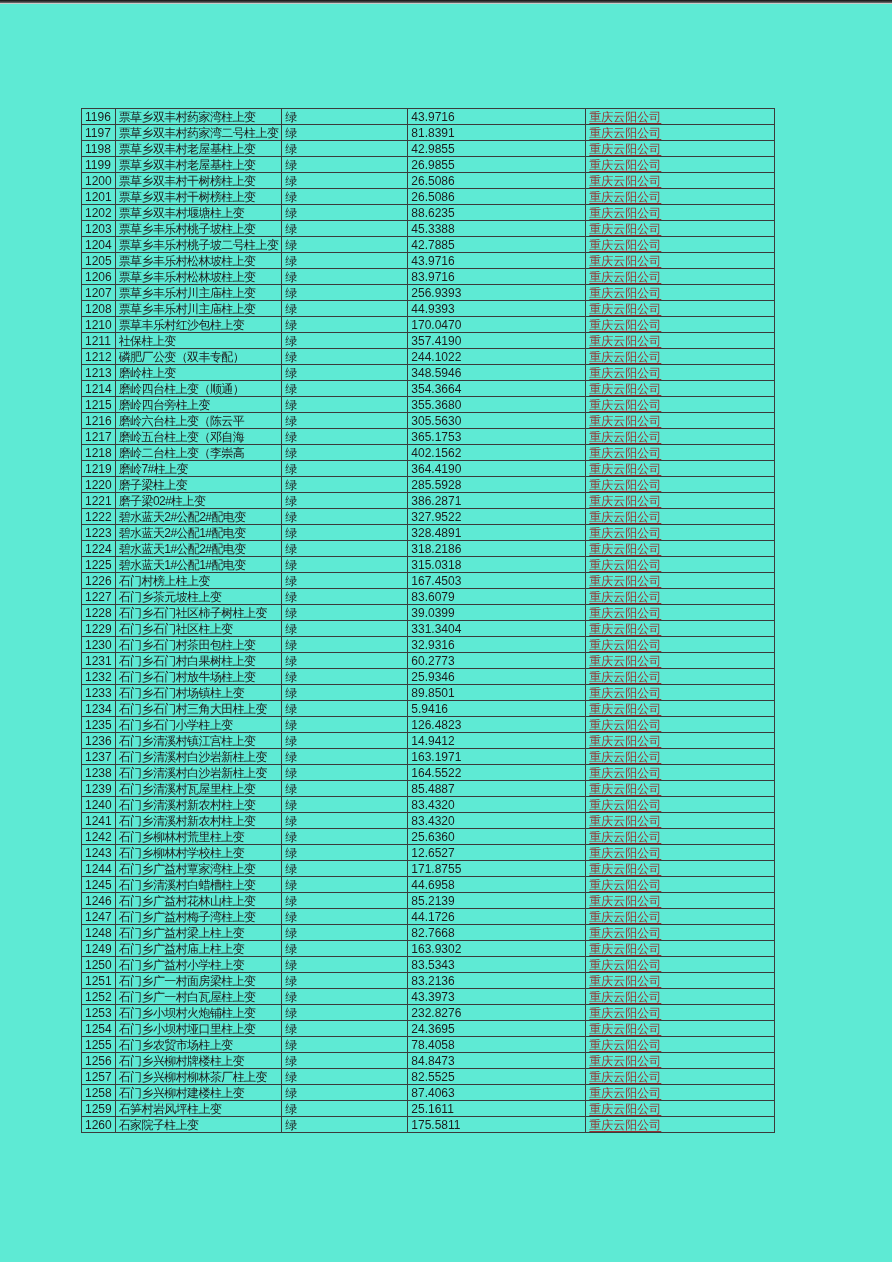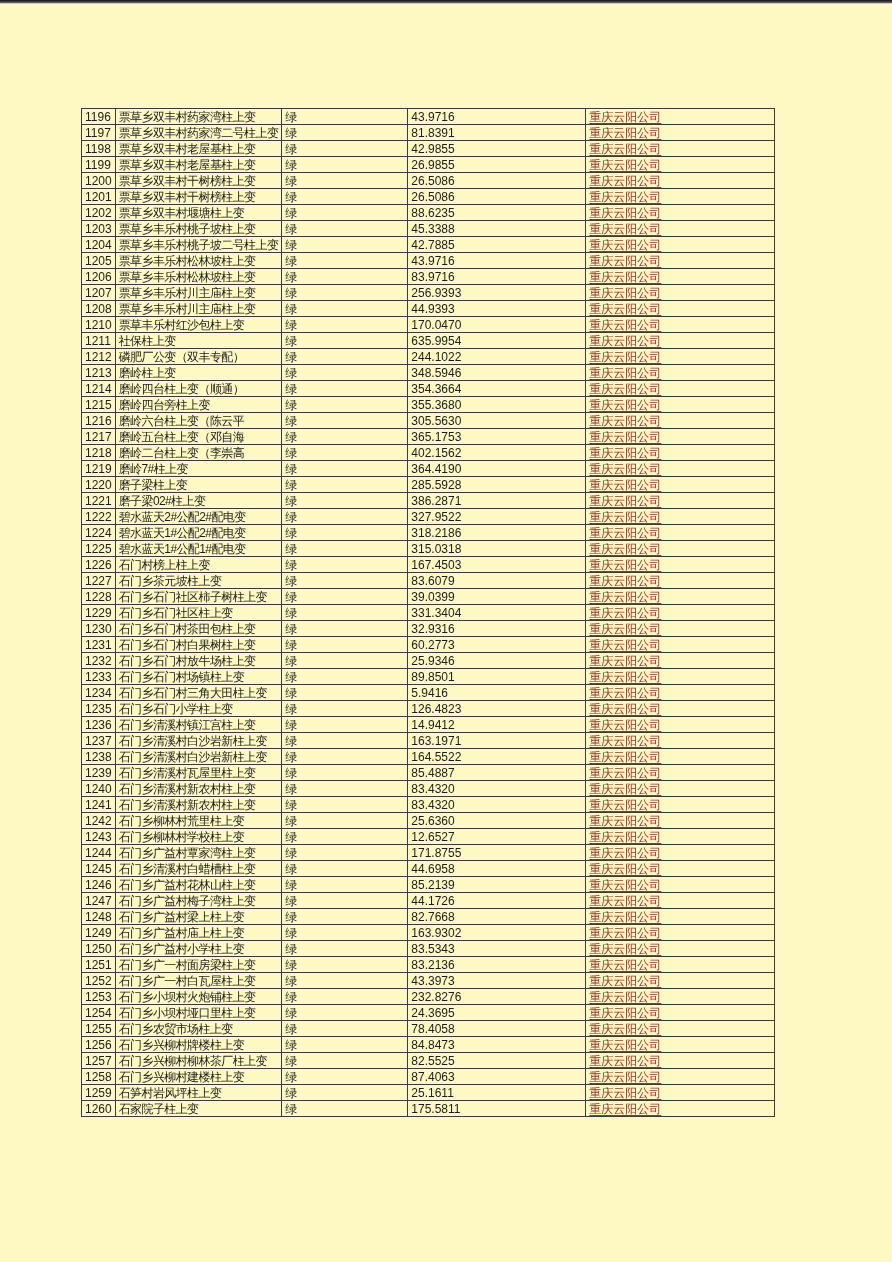--- a/index.html
+++ b/index.html
@@ -12,7 +12,7 @@
     position: relative;
     width: 892px;
     height: 1262px;
-    background: #fef9c3;
+    background: #5eead4;
     overflow: hidden;
   }
   .top-edge {

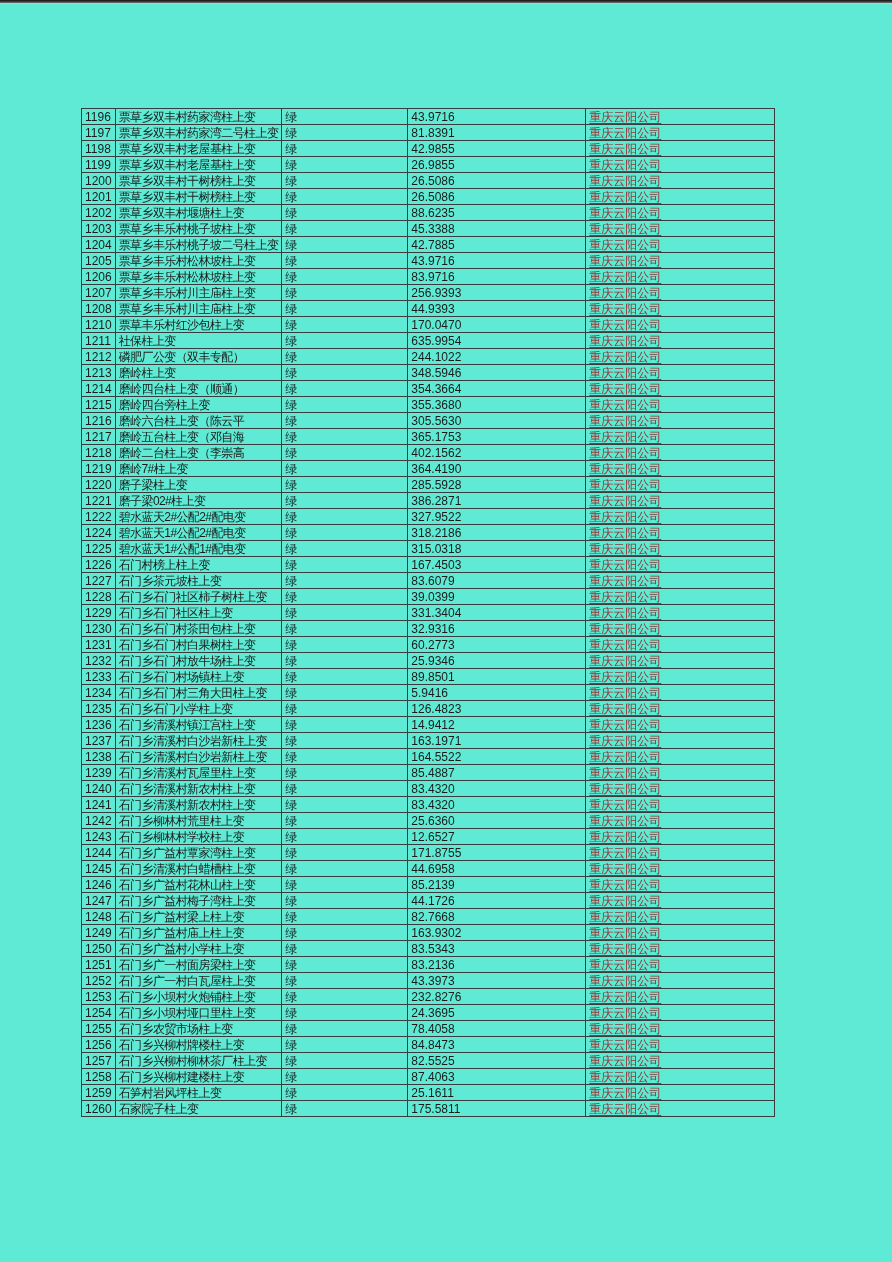--- a/index.html
+++ b/index.html
@@ -168,7 +168,7 @@
           <td class="c-index">1211</td>
           <td class="c-name">社保柱上变</td>
           <td class="c-status">绿</td>
-          <td class="c-value">635.9954</td>
+          <td class="c-value">357.4190</td>
           <td class="c-company"><span class="company-link">重庆云阳公司</span></td>
         </tr>
         <tr>

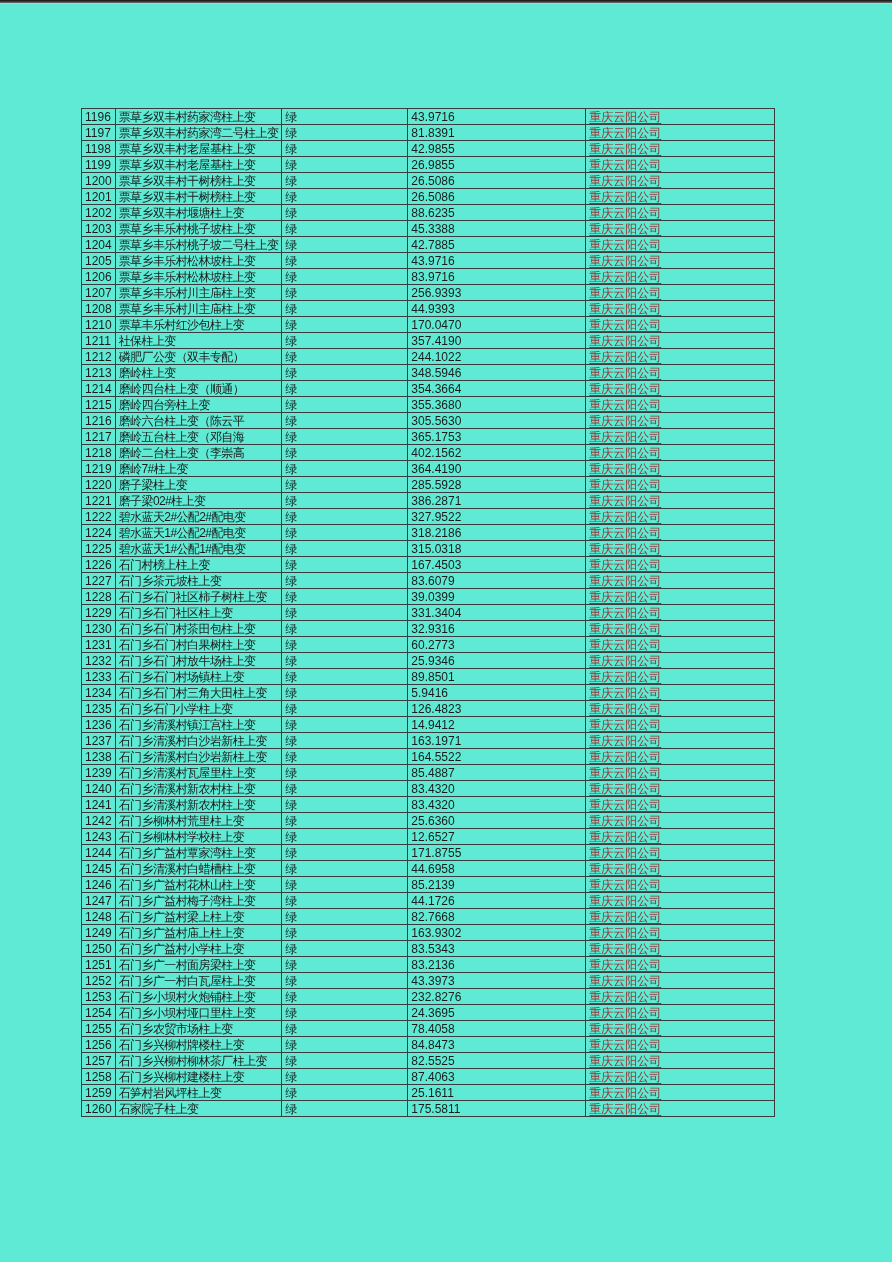--- a/index.html
+++ b/index.html
@@ -249,6 +249,13 @@
           <td class="c-company"><span class="company-link">重庆云阳公司</span></td>
         </tr>
         <tr>
+          <td class="c-index">1223</td>
+          <td class="c-name">碧水蓝天2#公配1#配电变</td>
+          <td class="c-status">绿</td>
+          <td class="c-value">328.4891</td>
+          <td class="c-company"><span class="company-link">重庆云阳公司</span></td>
+        </tr>
+        <tr>
           <td class="c-index">1224</td>
           <td class="c-name">碧水蓝天1#公配2#配电变</td>
           <td class="c-status">绿</td>

